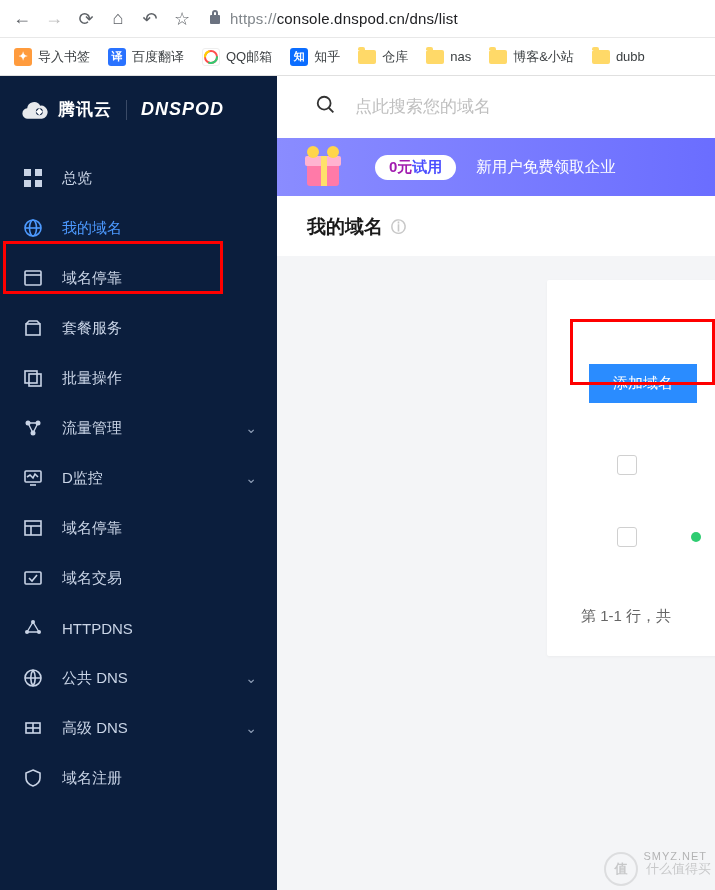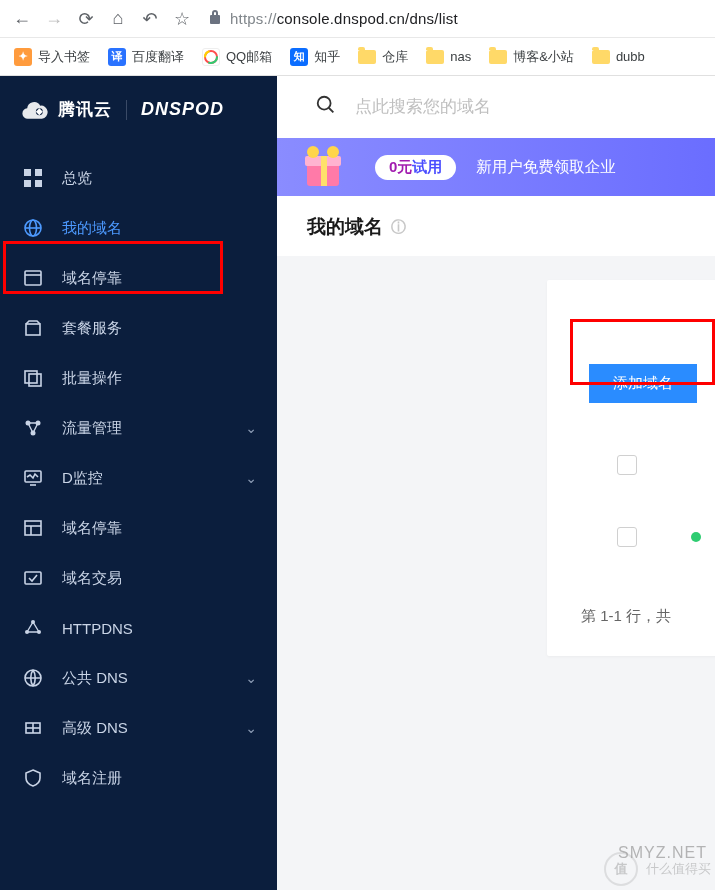--- a/index.html
+++ b/index.html
@@ -62,7 +62,7 @@
     .pager { margin-top: 60px; margin-left: 4px; font-size: 15px; color: #666; }
 
     .watermark { position: absolute; right: 4px; bottom: 4px; display: flex; align-items: center; gap: 8px; opacity: 0.25; font-size: 13px; color: #444; }
-    .watermark2 { position: absolute; right: 8px; bottom: 28px; font-size: 16px; color: #888; opacity: 0.6; letter-spacing: 1px; }
+    .watermark2 { position: absolute; right: 8px; bottom: 28px; font-size: 11px; color: #888; opacity: 0.6; letter-spacing: 1px; }
     .wm-circle { width: 34px; height: 34px; border: 2px solid #999; border-radius: 50%; display: flex; align-items: center; justify-content: center; font-weight: bold; }
   </style>
 </head>

